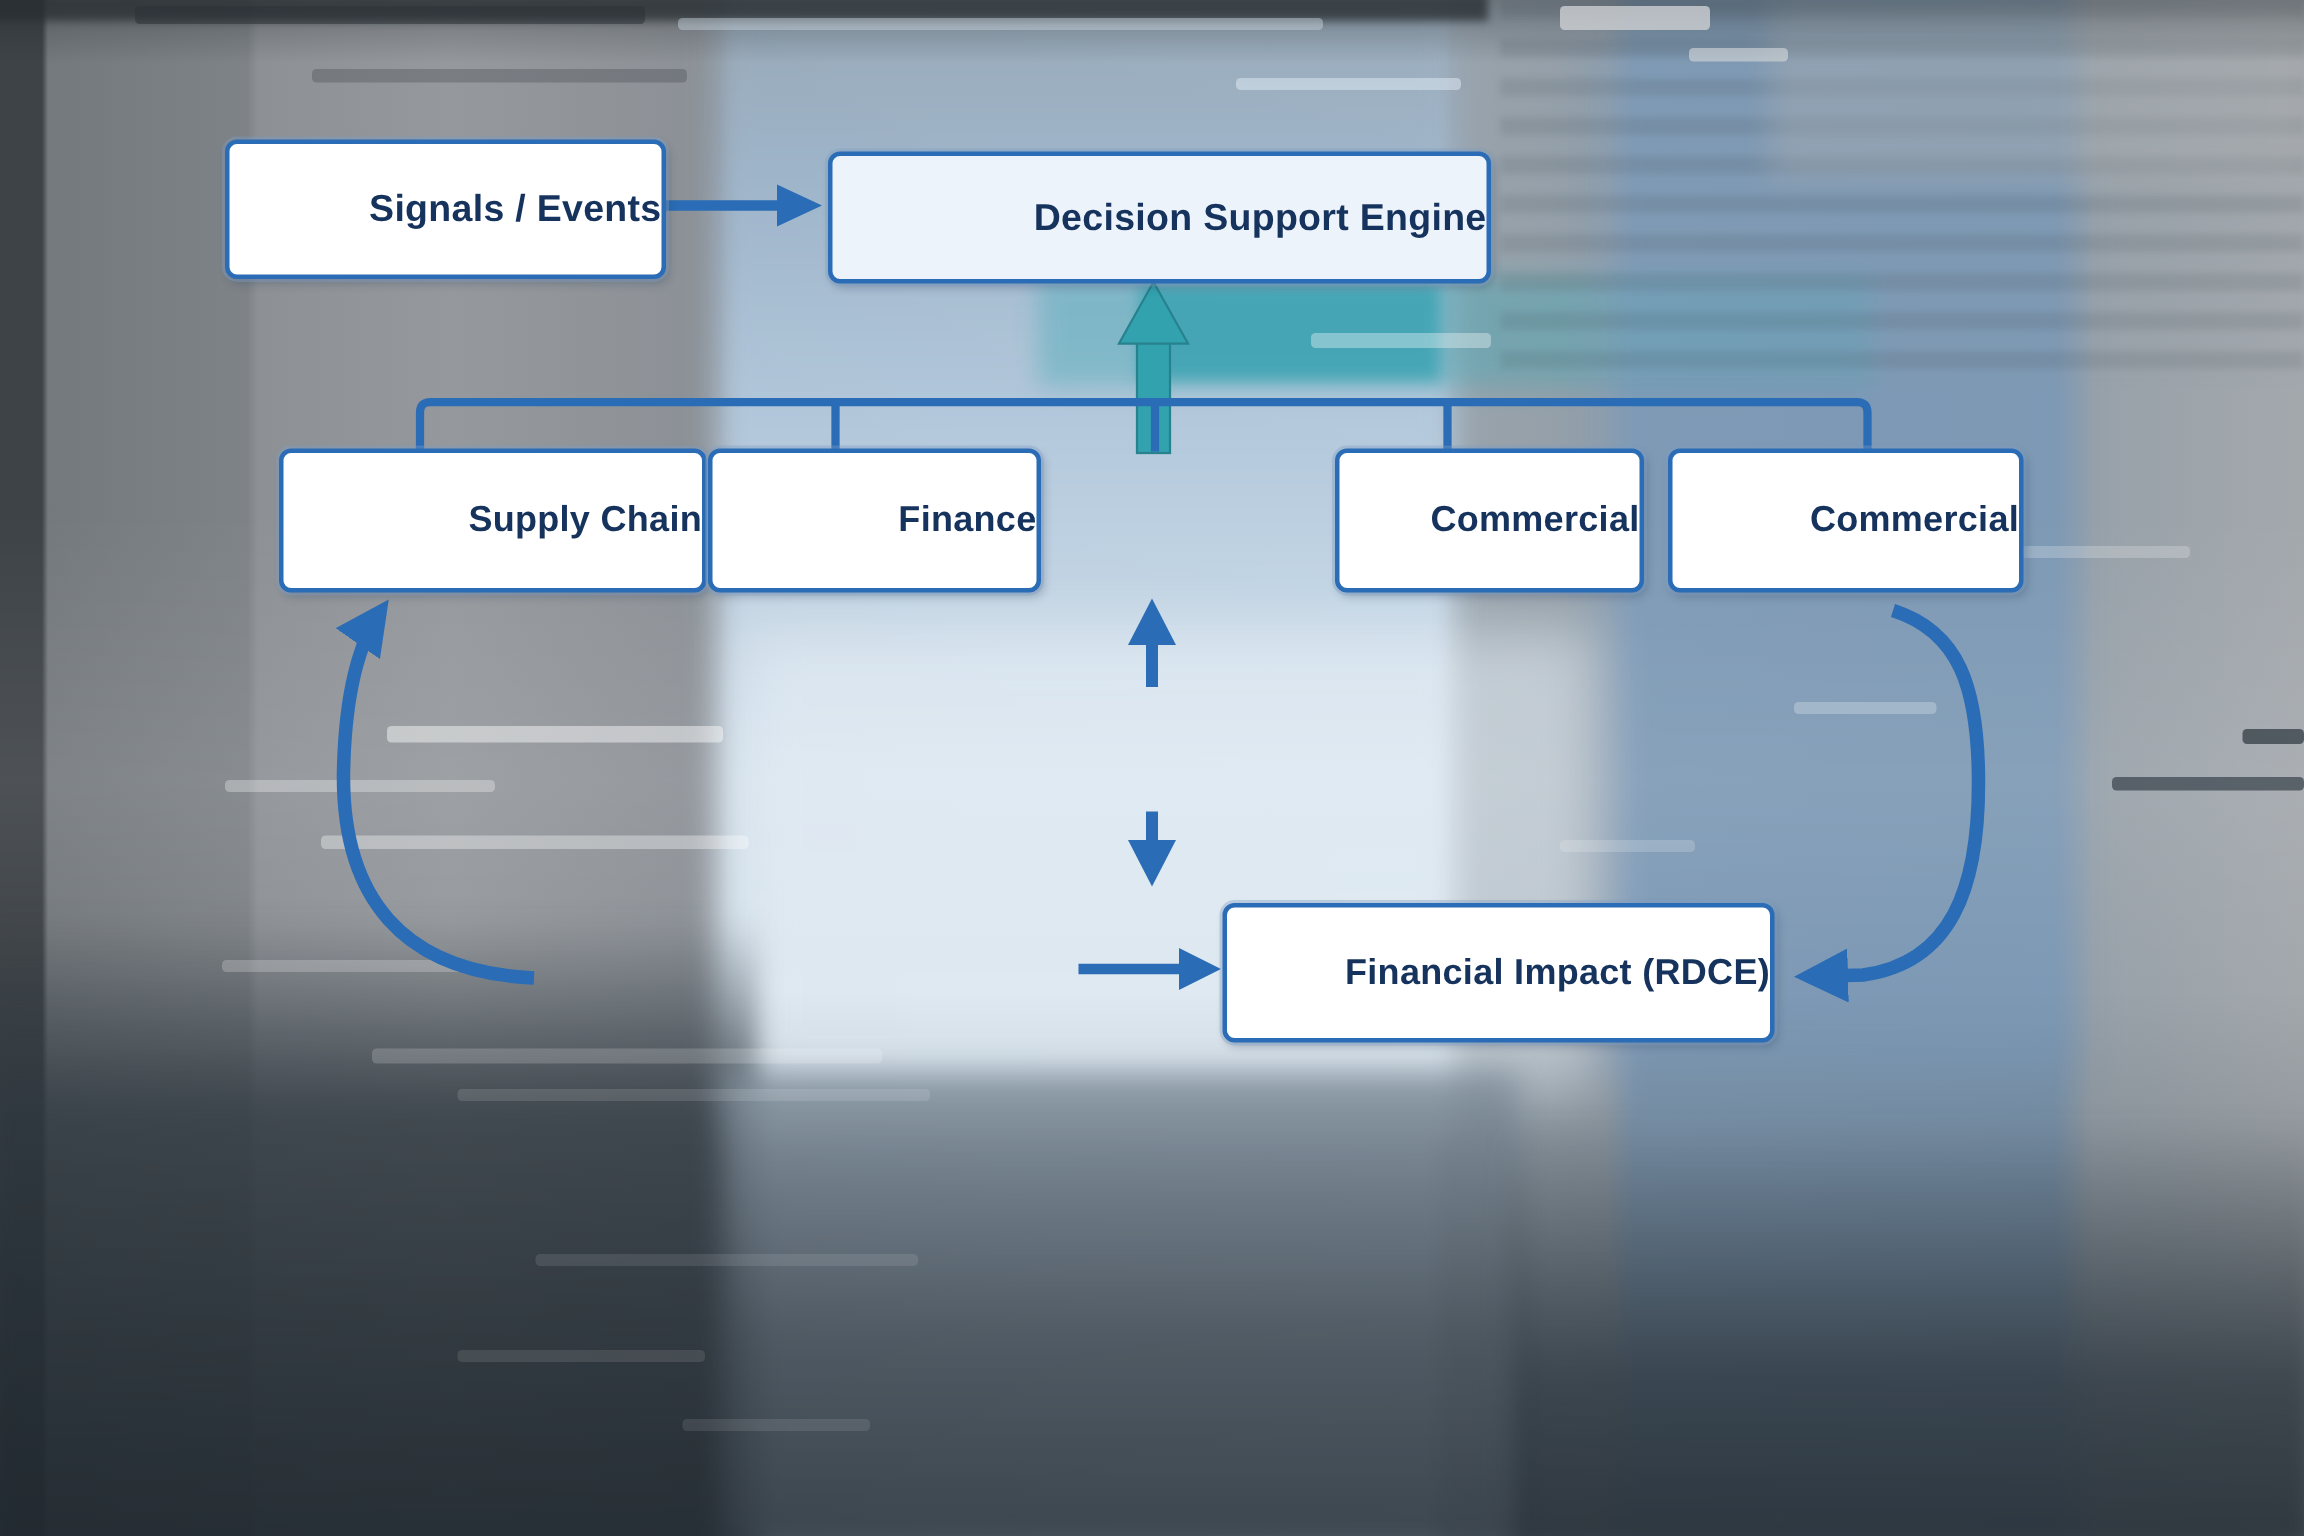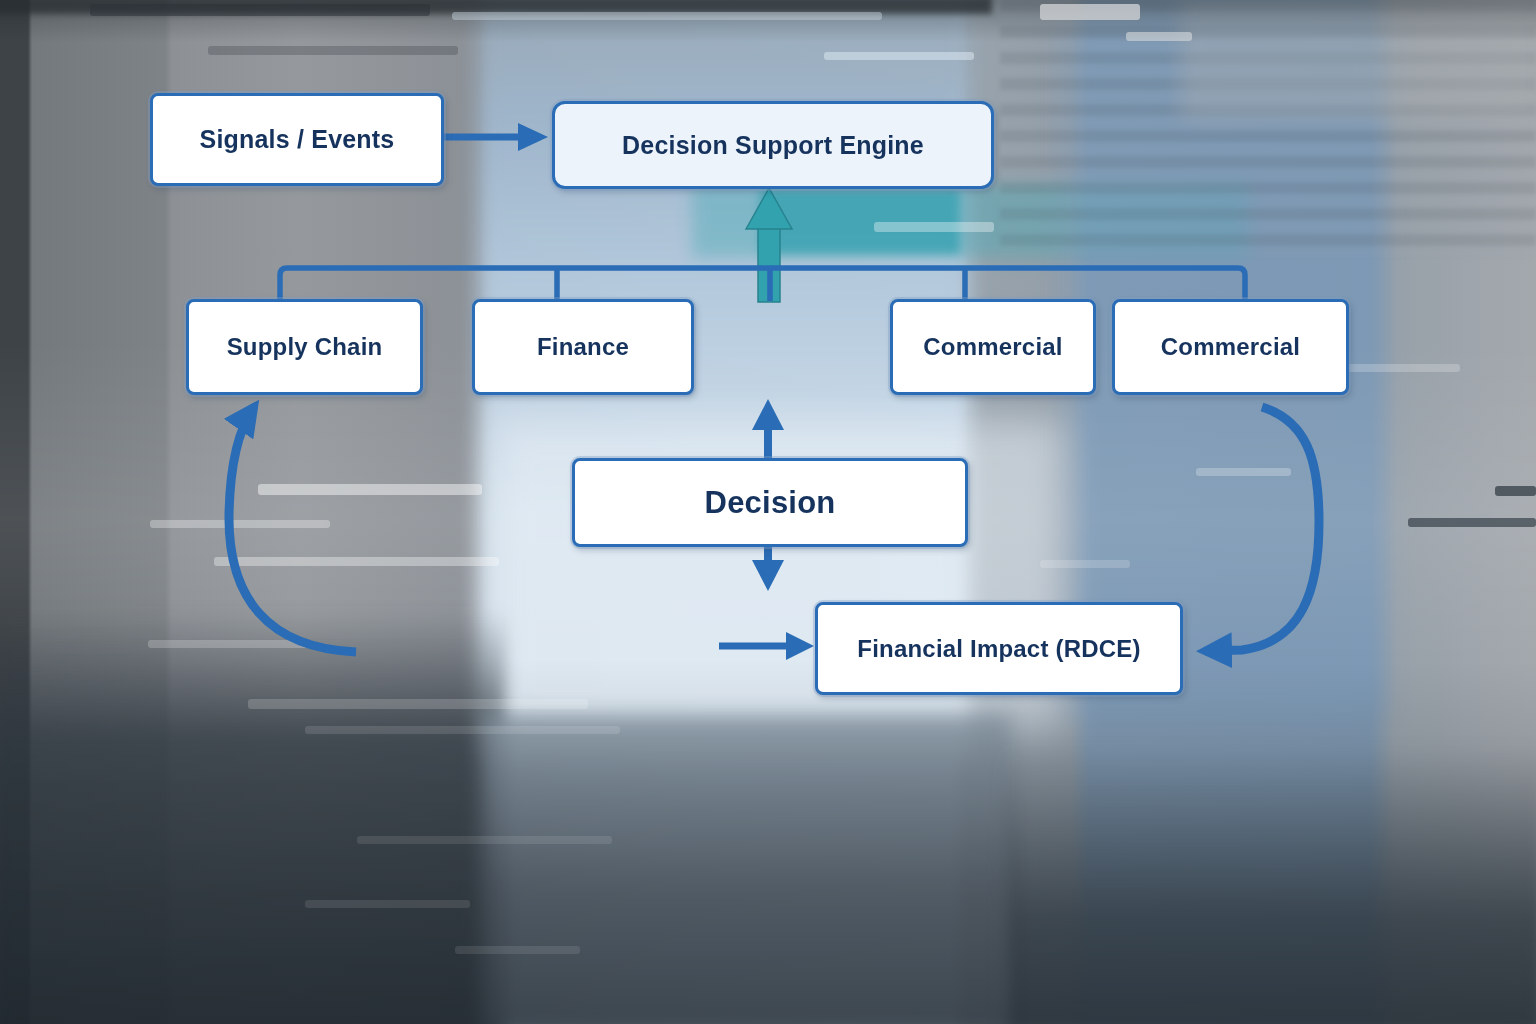--- a/index.html
+++ b/index.html
@@ -37,7 +37,7 @@
     background:var(--box-fill,#ffffff);
     border:3px solid var(--box-border,#2a6cb5);
     border-radius:8px;
-    display:flex;align-items:center;justify-content:center;text-align:center;
+    display:flex;align-items:center;justify-content:flex-end;text-align:center;
     color:var(--text,#16335e);
     font-weight:700;font-size:24px;letter-spacing:.2px;
     box-shadow:0 0 0 2px rgba(130,160,200,.38), 2px 3px 6px rgba(40,60,90,.28);

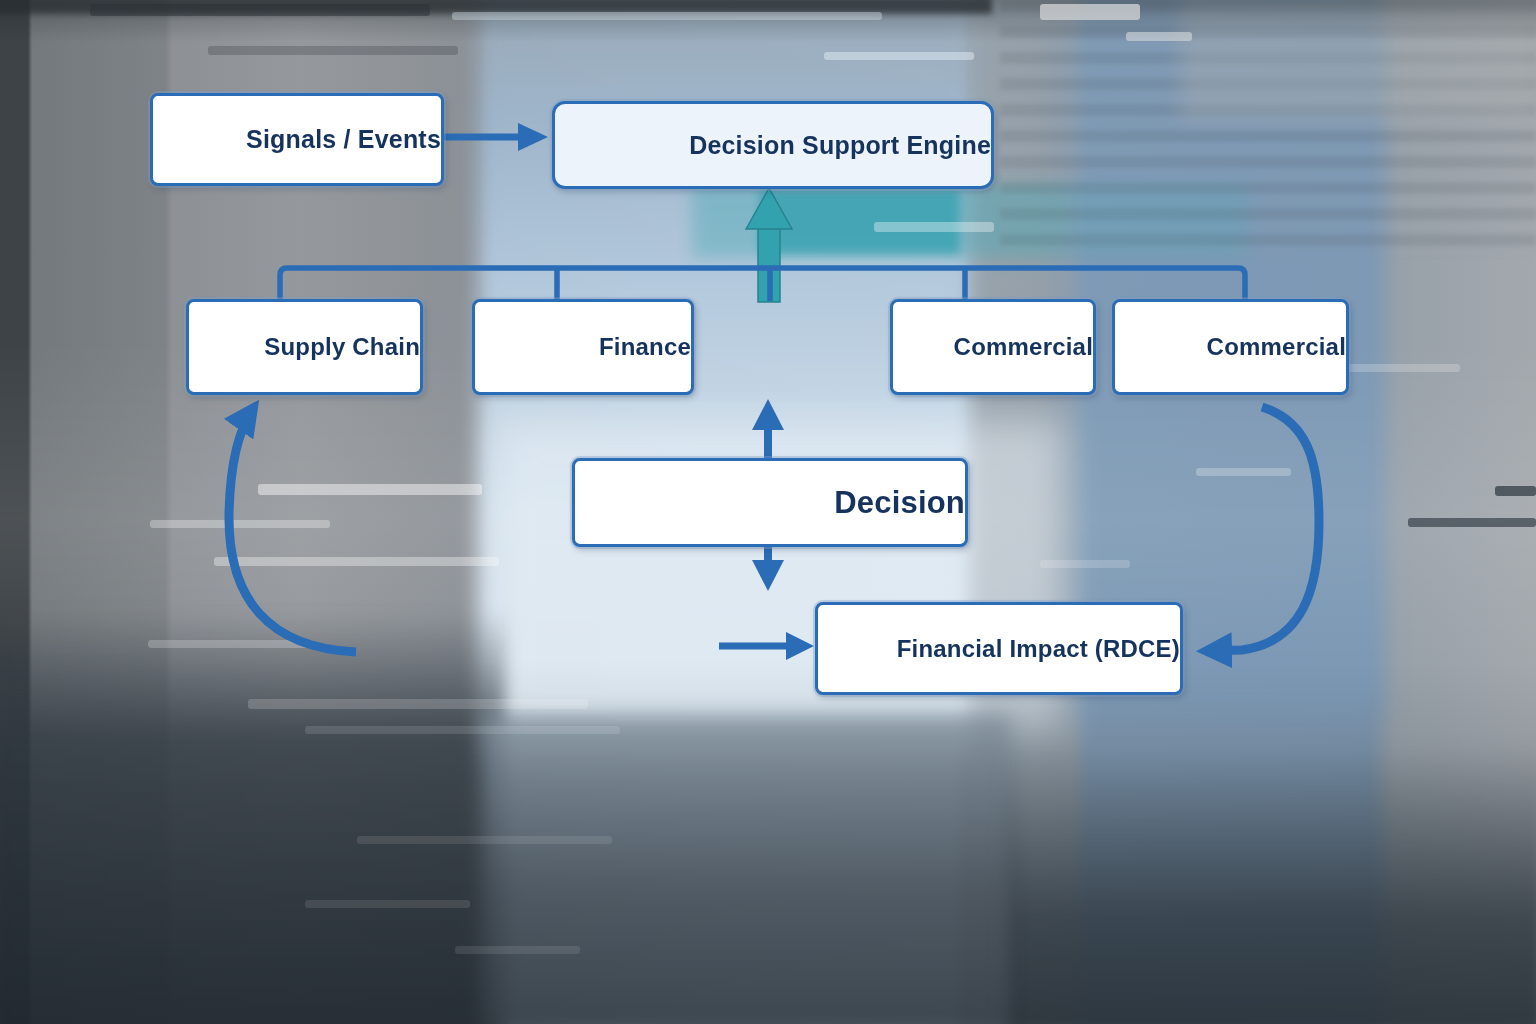--- a/index.html
+++ b/index.html
@@ -42,7 +42,7 @@
     font-weight:700;font-size:24px;letter-spacing:.2px;
     box-shadow:0 0 0 2px rgba(130,160,200,.38), 2px 3px 6px rgba(40,60,90,.28);
   }
-  .node.engine{background:var(--engine-fill,#edf3fa);border-radius:13px;}
+  .node.engine{background:var(--engine-fill,#edf3fa);}
   .node.decision{font-size:31px;}
   .node.signals,.node.engine{font-size:25px;}
 </style>

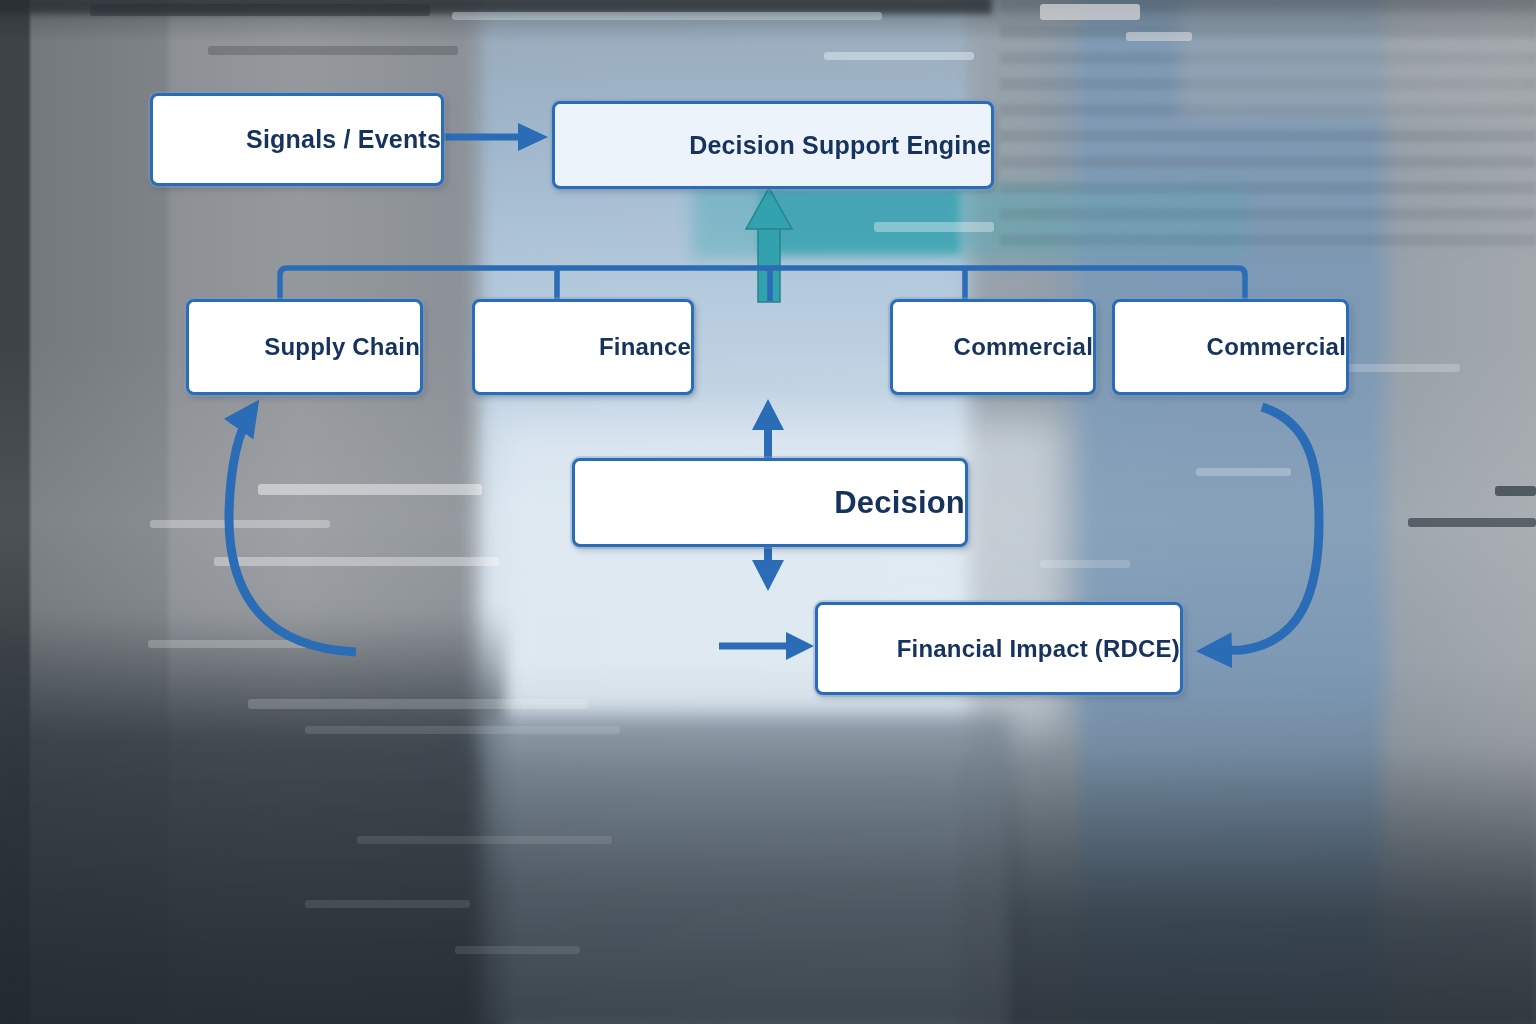--- a/index.html
+++ b/index.html
@@ -137,7 +137,7 @@
     <span>Decision Support Engine</span>
   </div>
 
-  <div class="node" style="left:186px;top:299px;width:231px;height:90px;">
+  <div class="node" style="left:186px;top:299px;width:231px;height:90px;padding-left:48px;">
     <span>Supply Chain</span>
   </div>
 

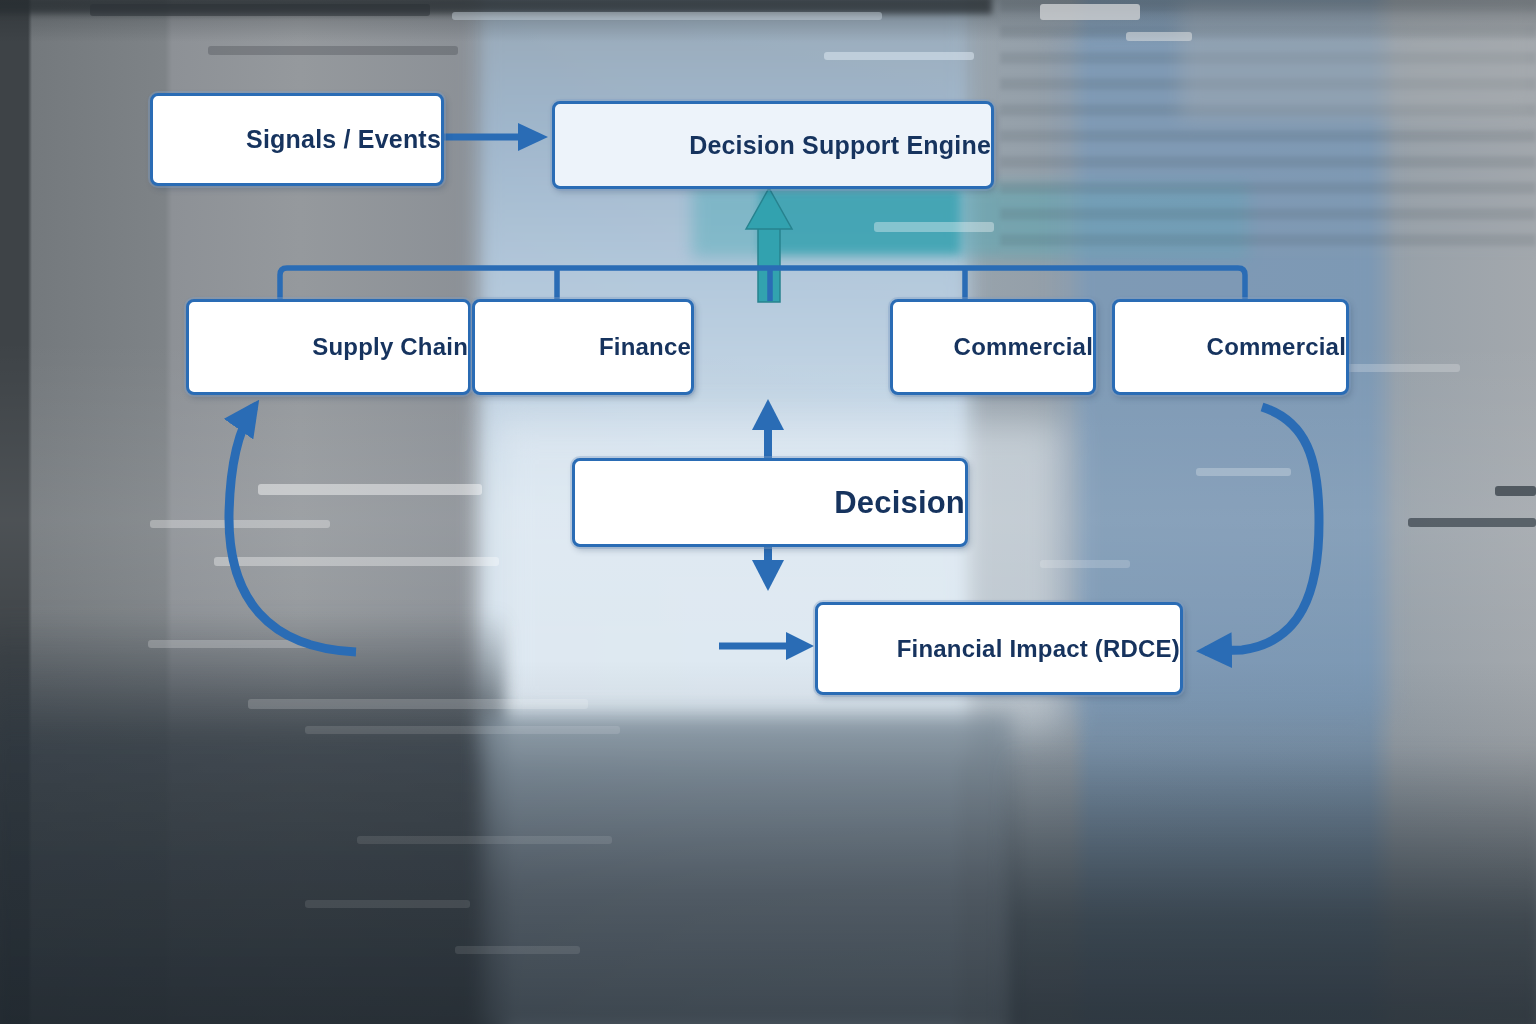--- a/index.html
+++ b/index.html
@@ -154,9 +154,6 @@
     <span>Commercial</span>
   </div>
 
-  <div class="node decision" style="left:572px;top:458px;width:390px;height:83px;">
-    <span>Decision</span>
-  </div>
 
 
   <div class="node" style="left:815px;top:602px;width:362px;height:87px;">

